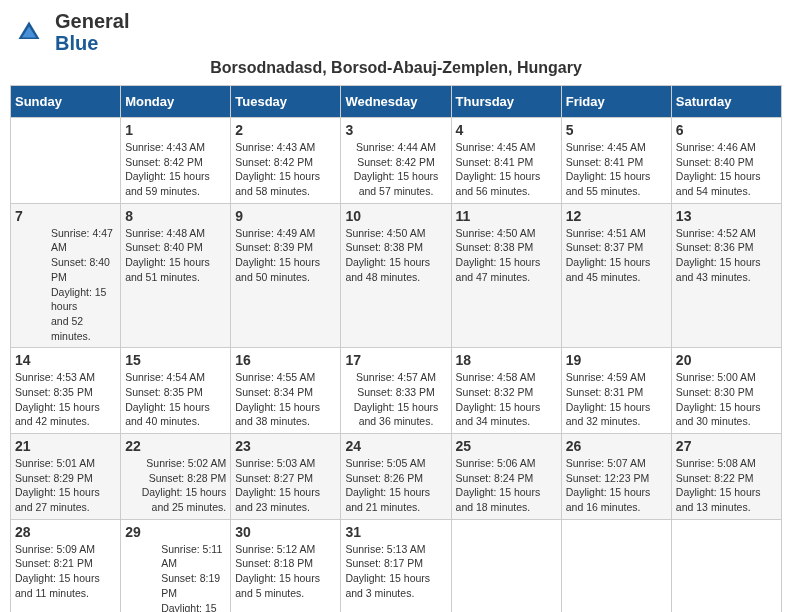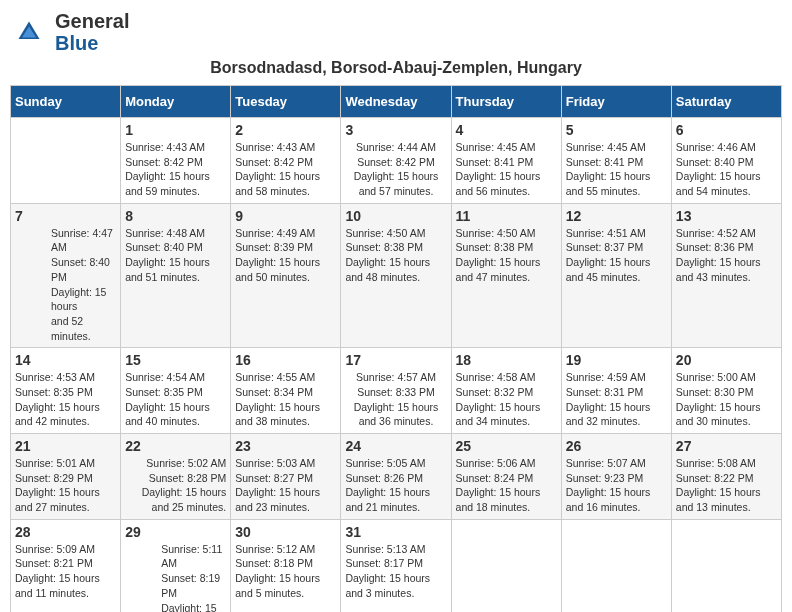--- a/index.html
+++ b/index.html
@@ -303,7 +303,7 @@
         <td>
           <span class="day-number">26</span>
           <div class="day-info" style="white-space: pre-line;">Sunrise: 5:07 AM
-Sunset: 9:23 PM
+Sunset: 12:23 PM
 Daylight: 15 hours
 and 16 minutes.</div>
         </td>

